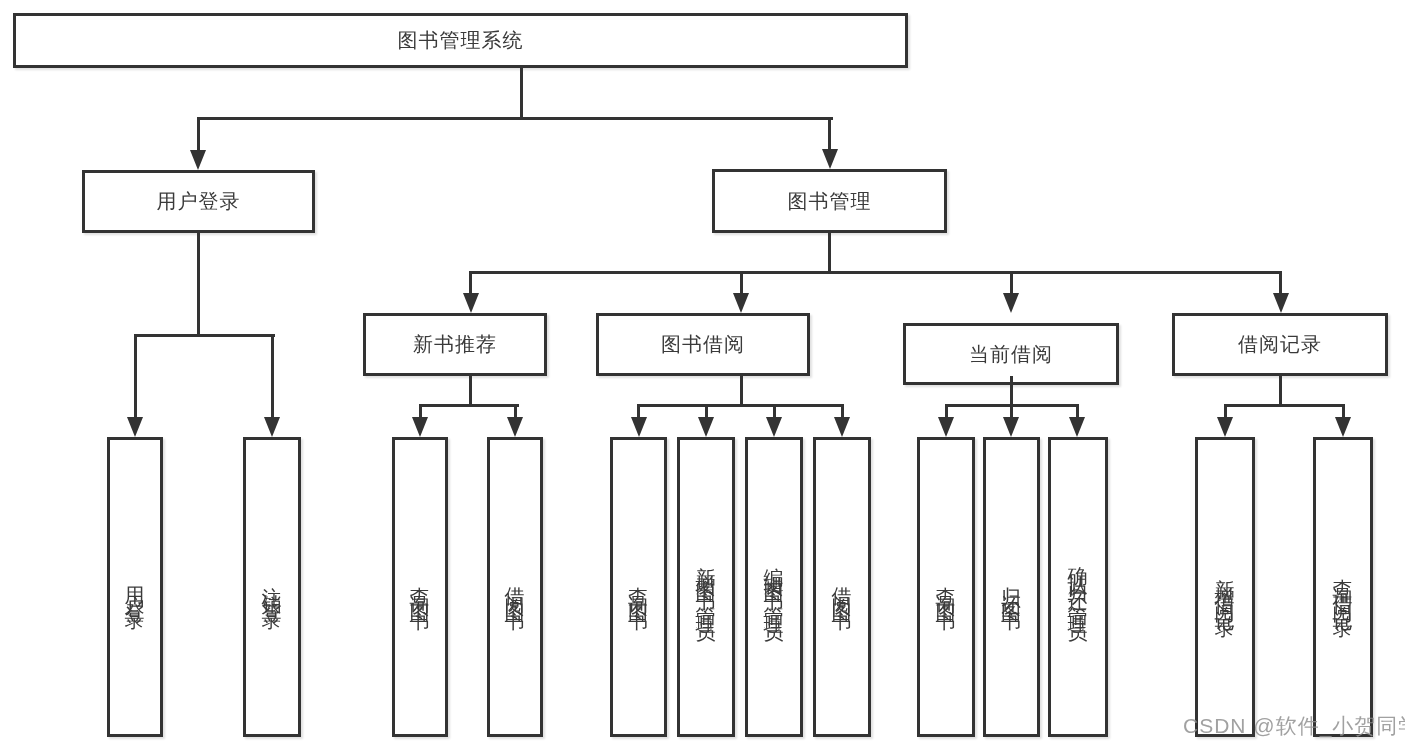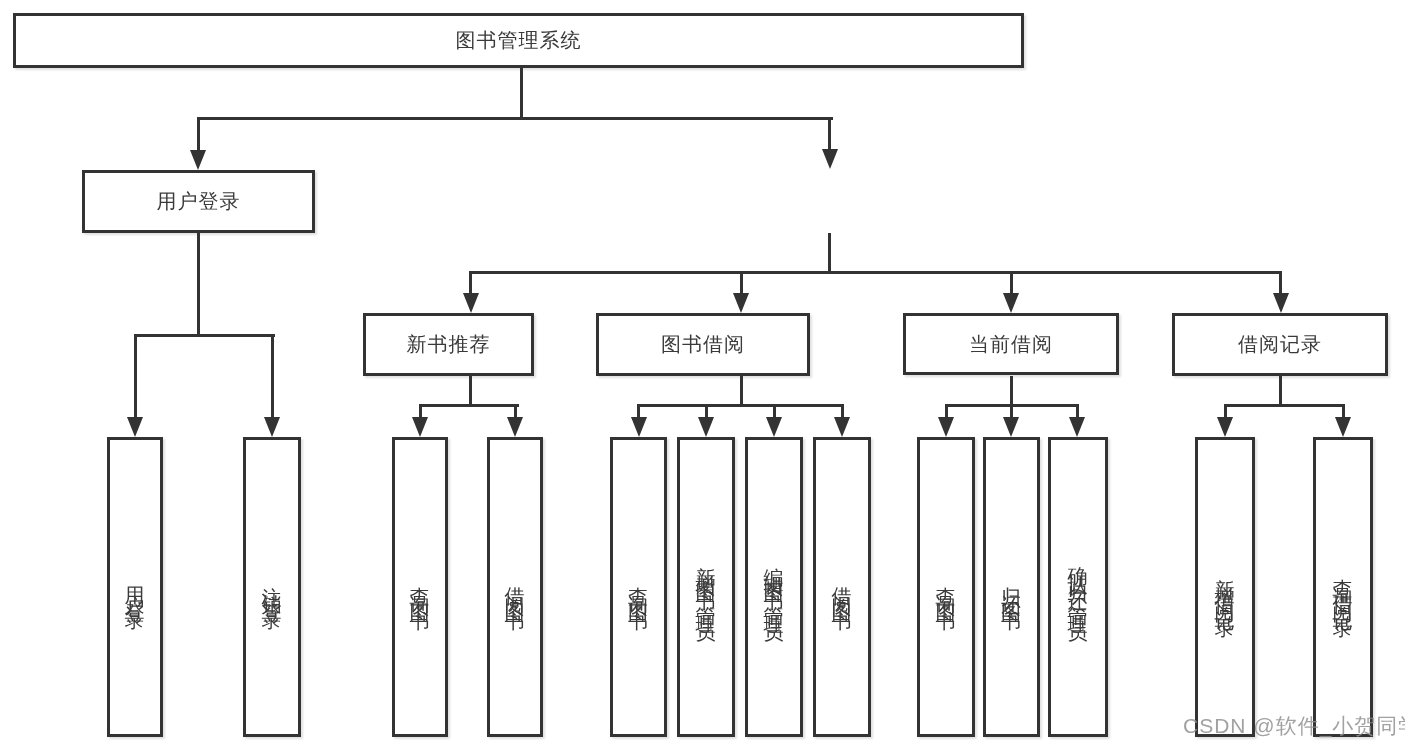--- a/index.html
+++ b/index.html
@@ -54,7 +54,7 @@
 
 <div id="canvas">
 
-  <div class="nbox" style="left:13px;top:13px;width:1011px;height:55px;">图书管理系统</div>
+  <div class="nbox" style="left:13px;top:13px;width:895px;height:55px;">图书管理系统</div>
 
   <div class="nbox" style="left:82px;top:170px;width:233px;height:63px;">用户登录</div>
 

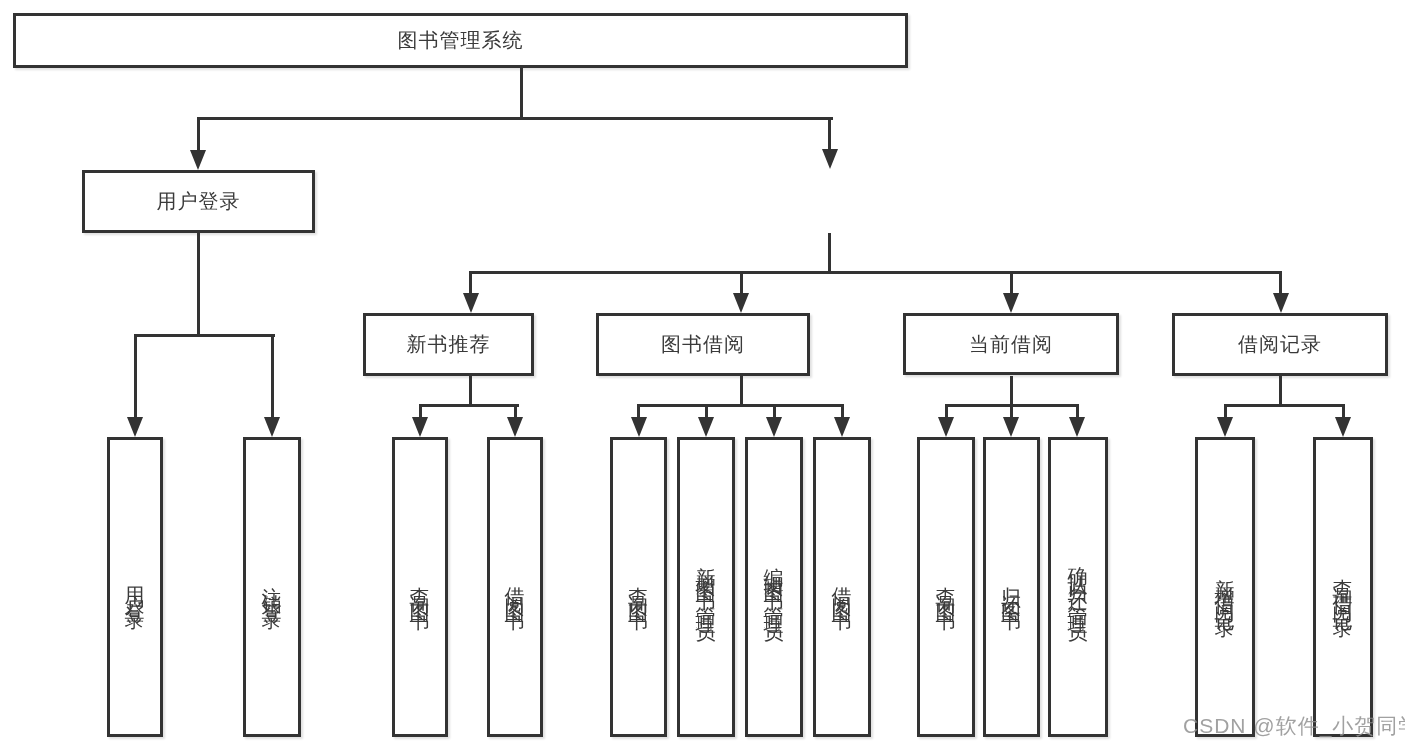--- a/index.html
+++ b/index.html
@@ -57,6 +57,7 @@
   <div class="nbox" style="left:13px;top:13px;width:895px;height:55px;">图书管理系统</div>
 
   <div class="nbox" style="left:82px;top:170px;width:233px;height:63px;">用户登录</div>
+  <div class="nbox" style="left:712px;top:169px;width:235px;height:64px;">图书管理</div>
 
   <div class="nbox" style="left:363px;top:313px;width:171px;height:63px;">新书推荐</div>
   <div class="nbox" style="left:596px;top:313px;width:214px;height:63px;">图书借阅</div>

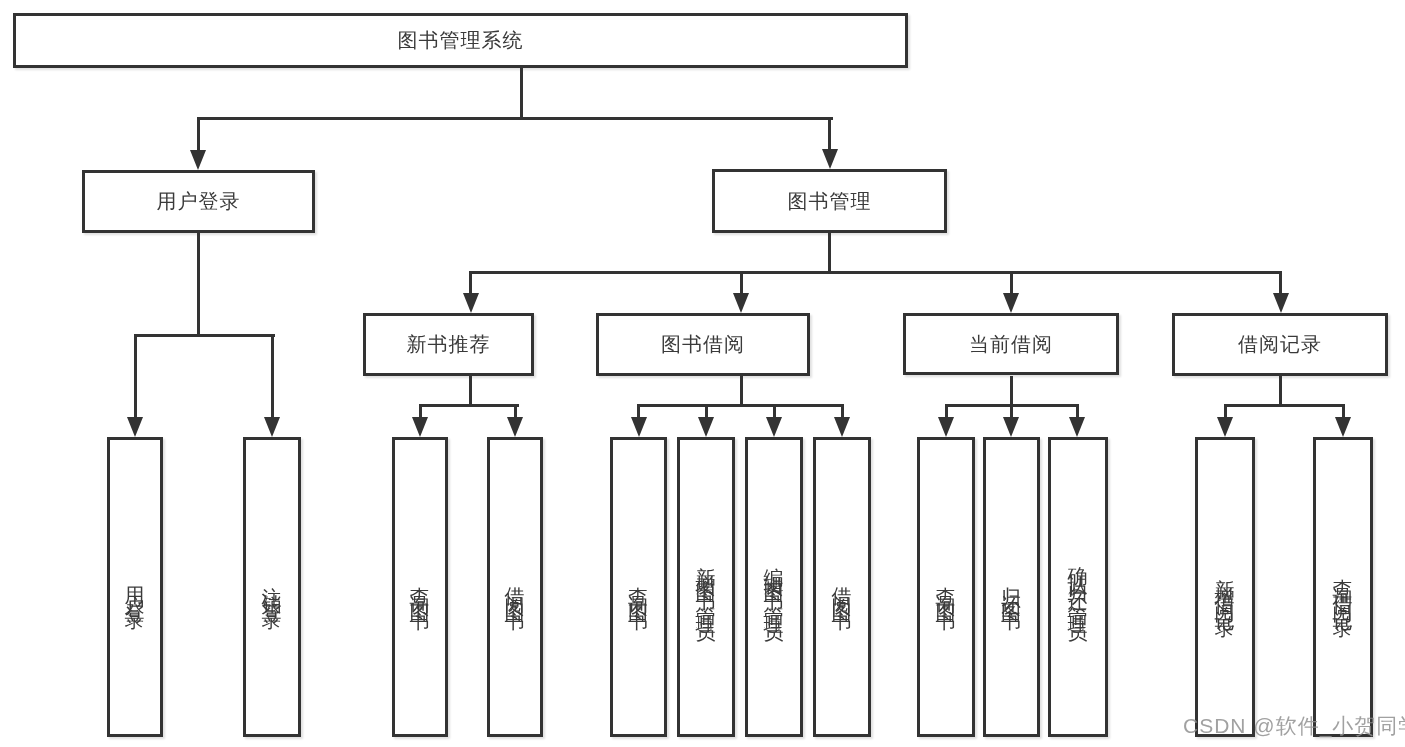--- a/index.html
+++ b/index.html
@@ -59,7 +59,7 @@
   <div class="nbox" style="left:82px;top:170px;width:233px;height:63px;">用户登录</div>
   <div class="nbox" style="left:712px;top:169px;width:235px;height:64px;">图书管理</div>
 
-  <div class="nbox" style="left:363px;top:313px;width:171px;height:63px;">新书推荐</div>
+  <div class="nbox" style="left:363px;top:313px;width:184px;height:63px;">新书推荐</div>
   <div class="nbox" style="left:596px;top:313px;width:214px;height:63px;">图书借阅</div>
   <div class="nbox" style="left:903px;top:313px;width:216px;height:62px;">当前借阅</div>
   <div class="nbox" style="left:1172px;top:313px;width:216px;height:63px;">借阅记录</div>

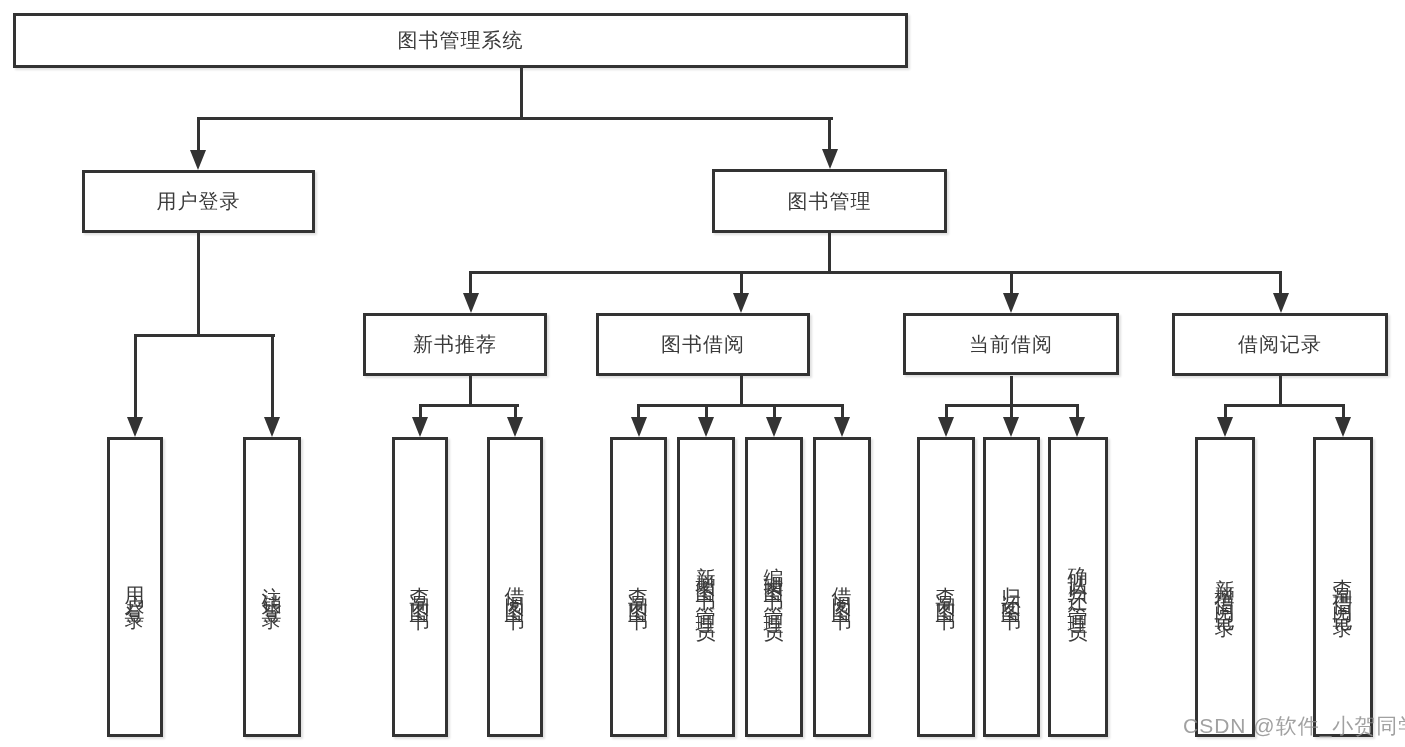--- a/index.html
+++ b/index.html
@@ -61,7 +61,7 @@
 
   <div class="nbox" style="left:363px;top:313px;width:184px;height:63px;">新书推荐</div>
   <div class="nbox" style="left:596px;top:313px;width:214px;height:63px;">图书借阅</div>
-  <div class="nbox" style="left:903px;top:313px;width:216px;height:62px;">当前借阅</div>
+  <div class="nbox" style="left:903px;top:323px;width:216px;height:62px;">当前借阅</div>
   <div class="nbox" style="left:1172px;top:313px;width:216px;height:63px;">借阅记录</div>
 
   <div class="nbox vtext" style="left:107px;top:437px;width:56px;height:300px;">用户登录</div>

